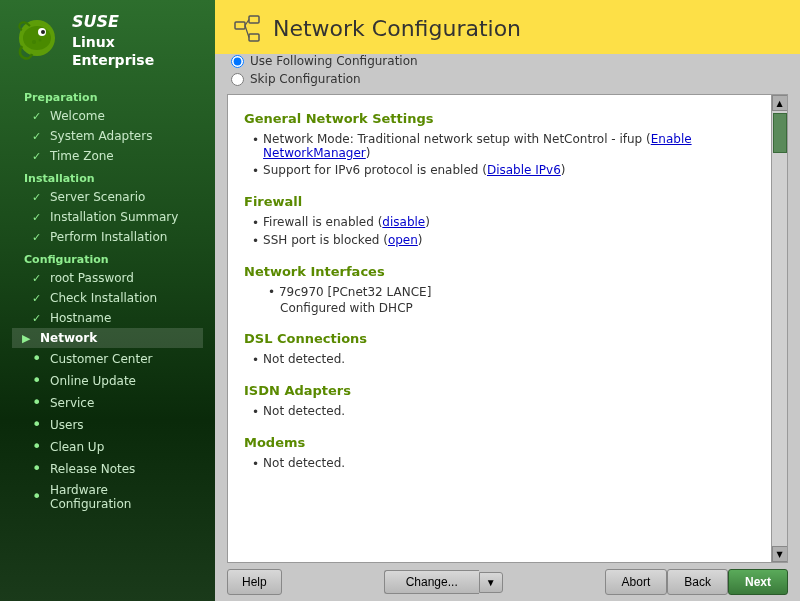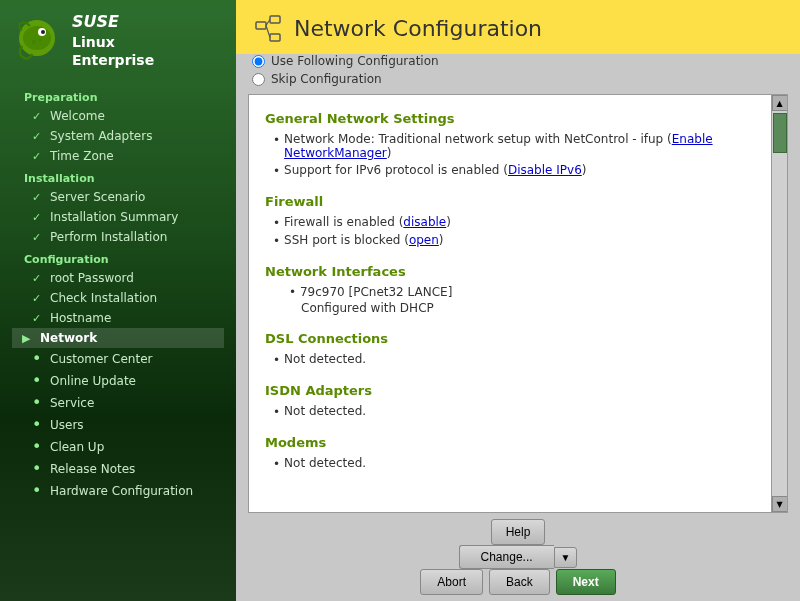--- a/index.html
+++ b/index.html
@@ -23,7 +23,7 @@
 
     
     .sidebar {
-      width: 236px;
+      width: 215px;
       background: linear-gradient(to bottom, #2d6e2d 0%, #1a4a1a 40%, #0a2a0a 70%, #1a3a1a 100%);
       display: flex;
       flex-direction: column;

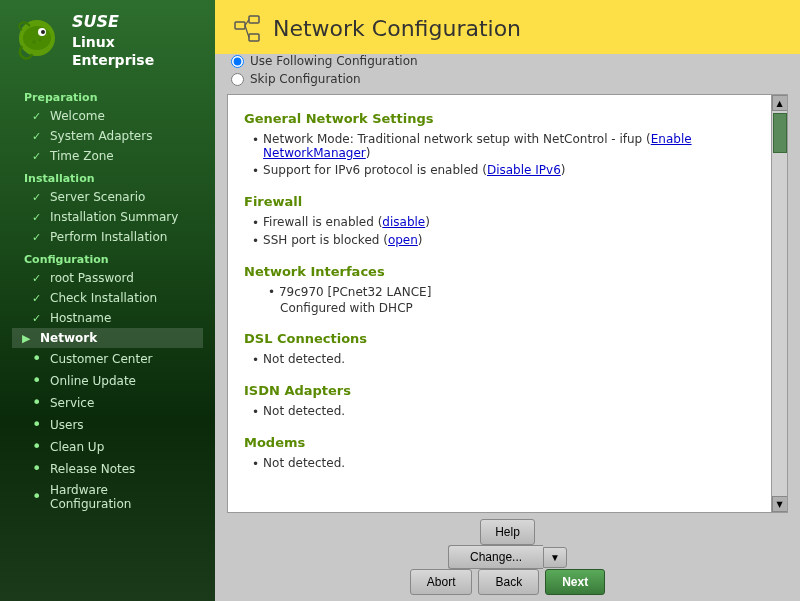--- a/index.html
+++ b/index.html
@@ -244,7 +244,6 @@
       justify-content: space-between;
       padding: 6px 12px;
       background: #c8c8c8;
-      flex-direction: column;
     }
 
     .change-btn-group {

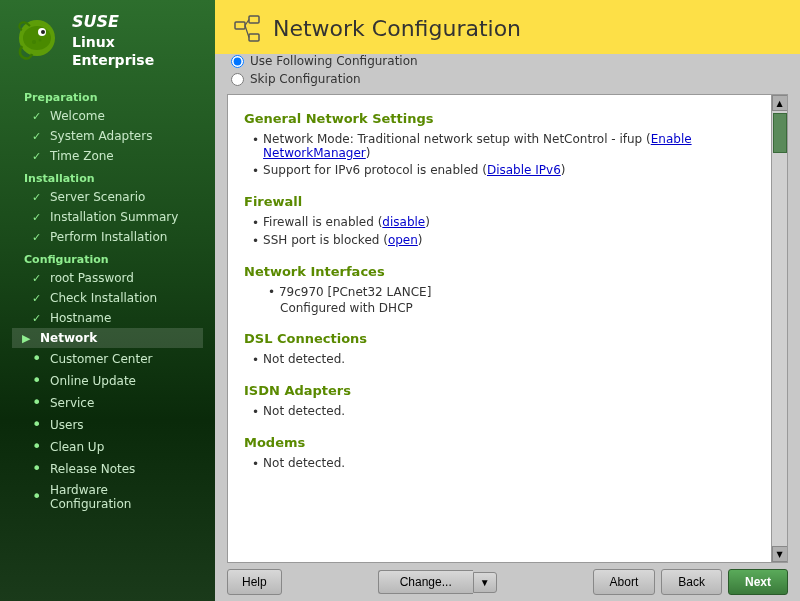--- a/index.html
+++ b/index.html
@@ -272,7 +272,6 @@
 
     .bottom-right-buttons {
       display: flex;
-      gap: 6px;
       align-items: center;
     }
 

